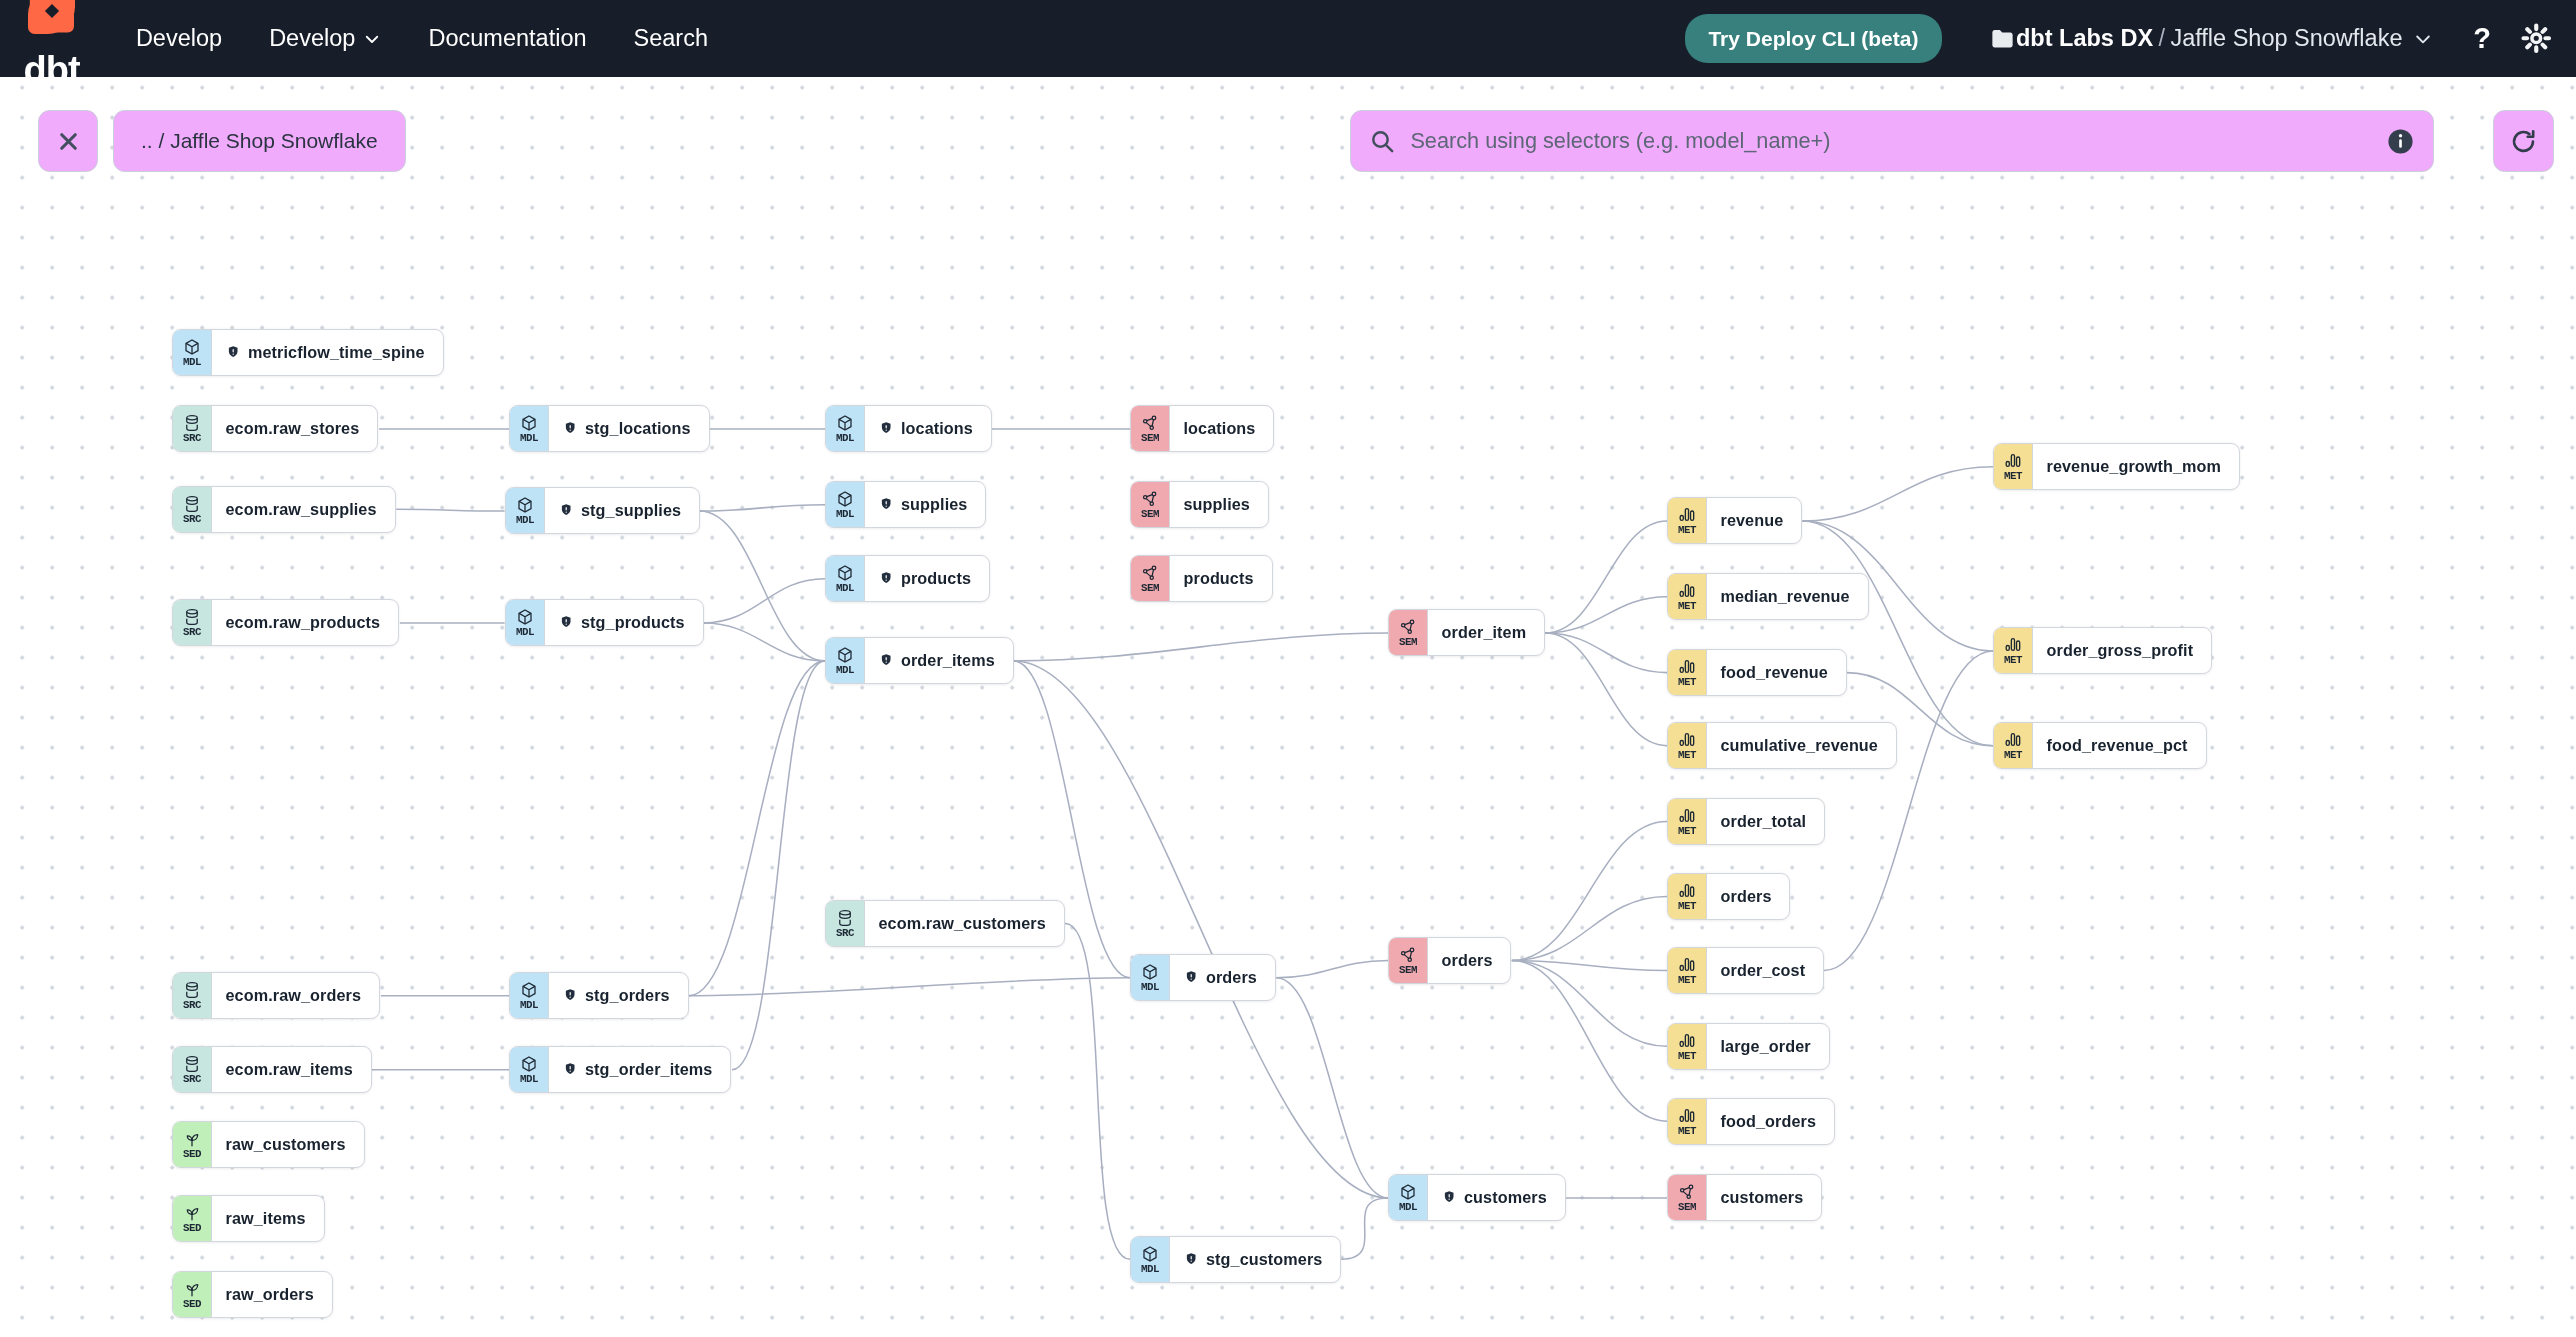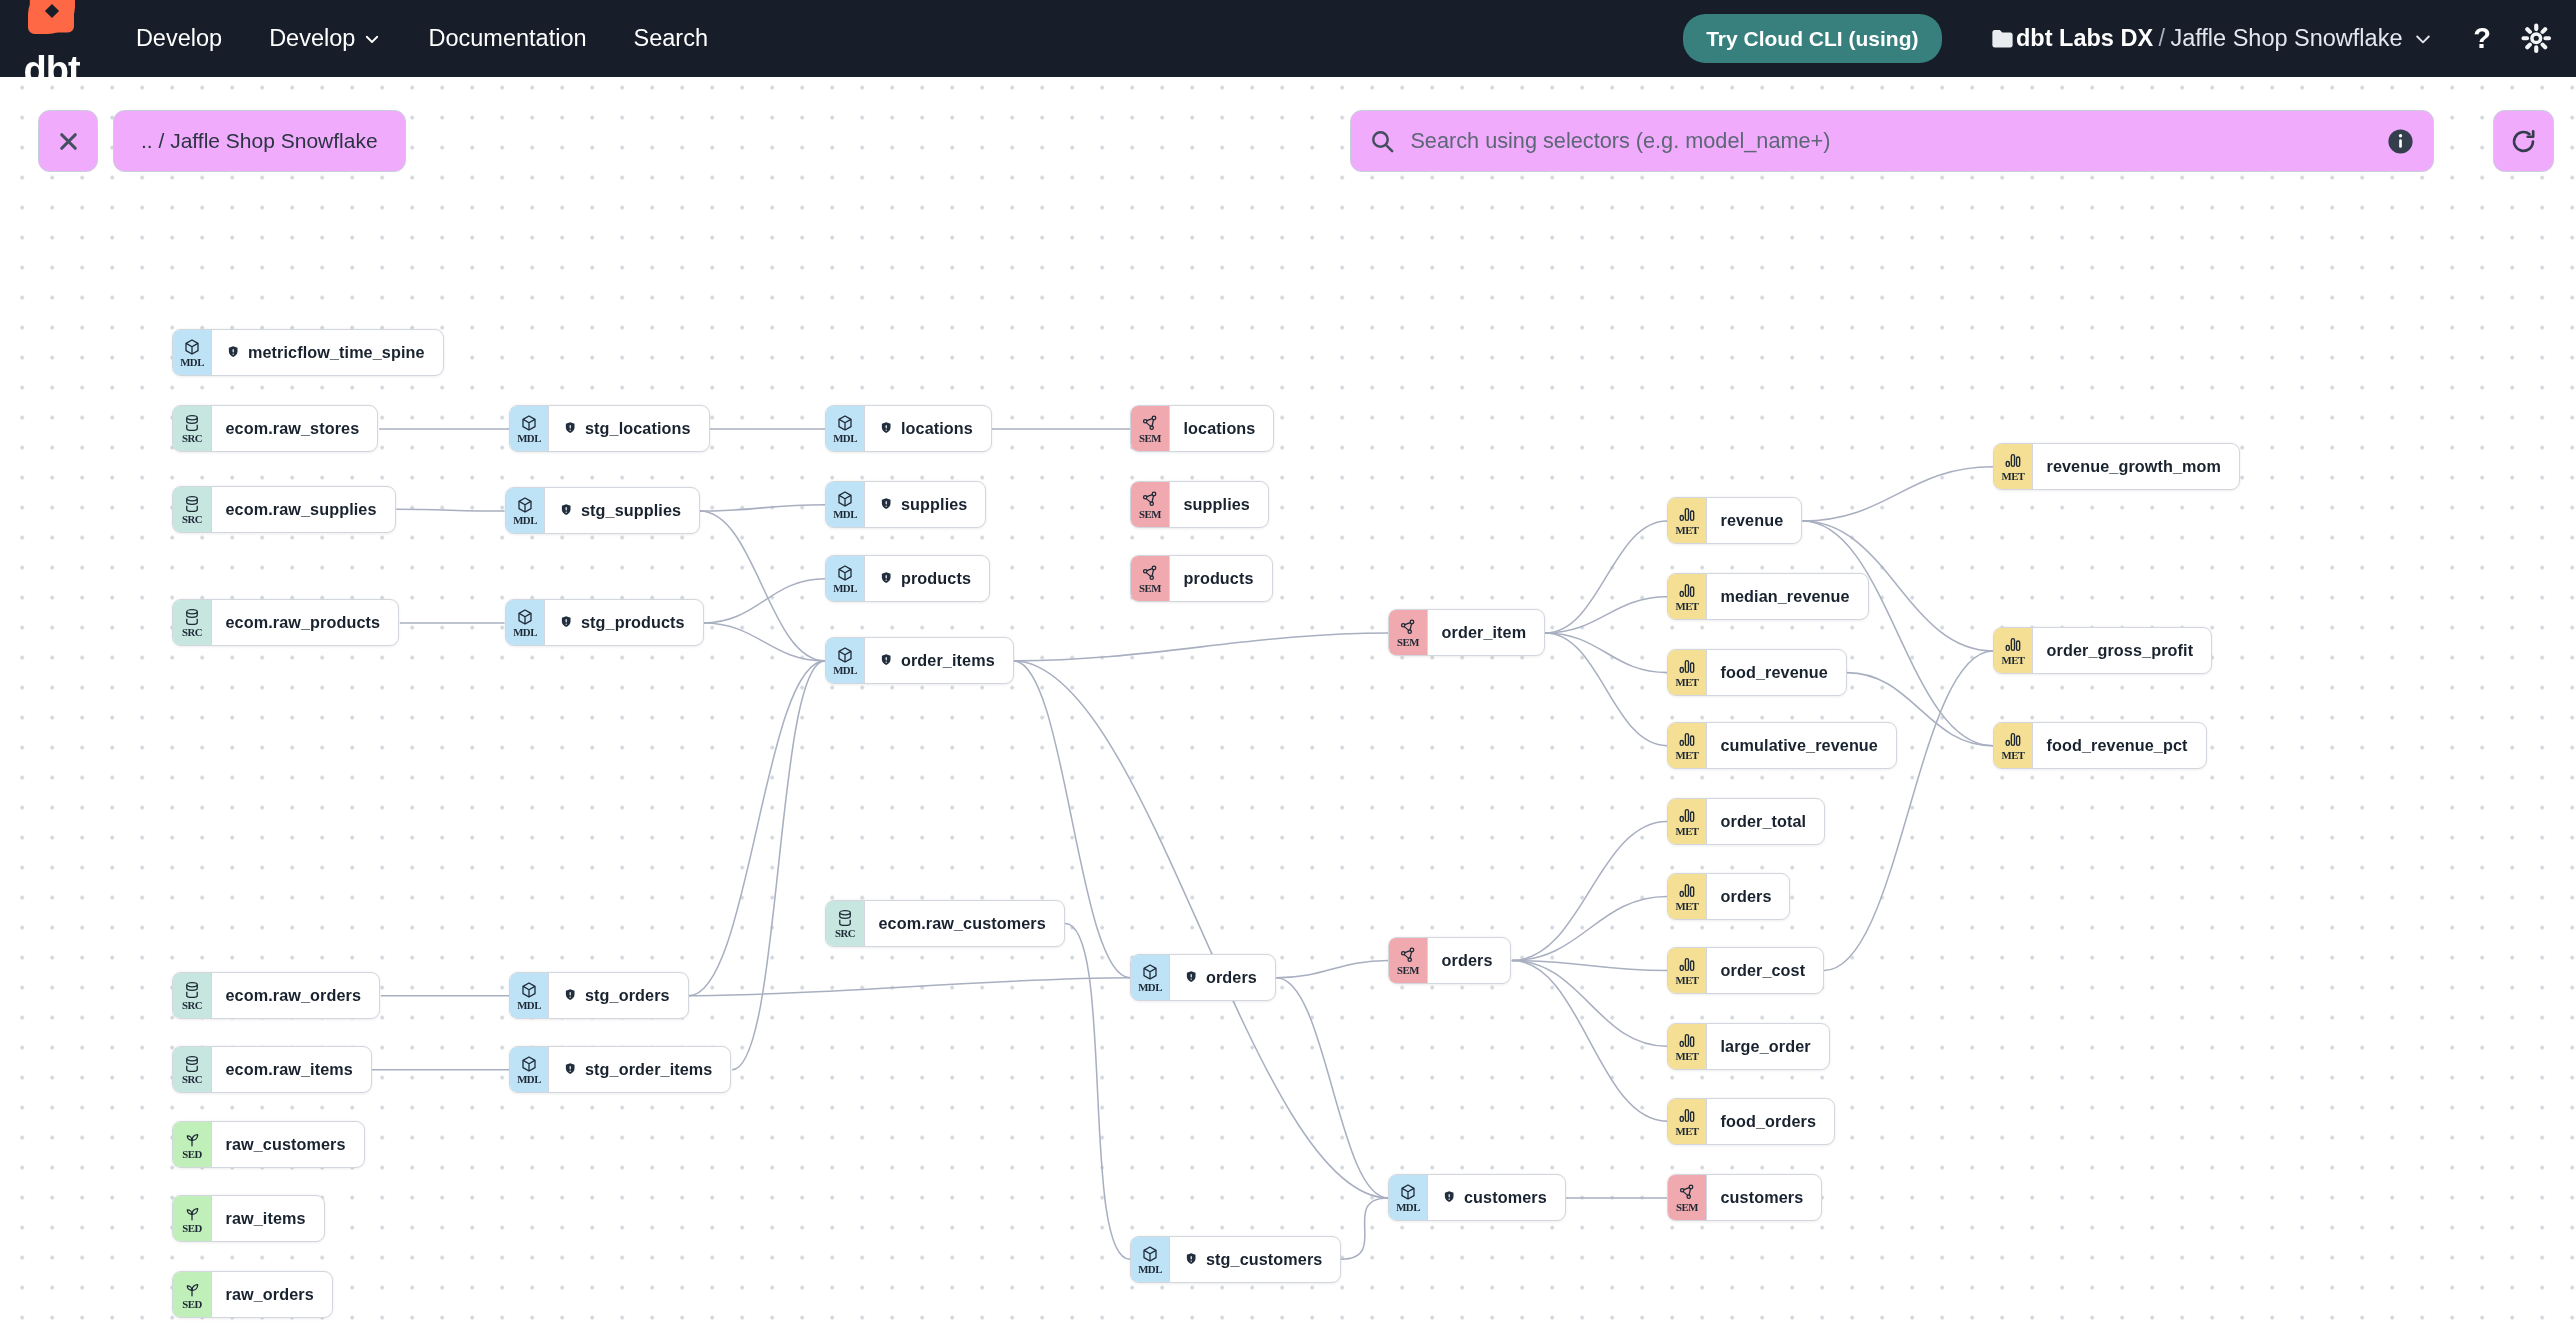--- a/index.html
+++ b/index.html
@@ -114,7 +114,7 @@
       </li>
   </ul>
   <div class="spacer"></div>
-  <button class="cta">Try Cloud CLI (using)</button>
+  <button class="cta">Try Deploy CLI (beta)</button>
   <div class="acct">
     <svg width="27" height="27" viewBox="0 0 24 24" fill="#e9ecef">
         <path d="M3 6.5C3 5.4 3.9 4.5 5 4.5h4.6l2.2 2.2H19c1.1 0 2 .9 2 2v9.3c0 1.1-.9 2-2 2H5c-1.1 0-2-.9-2-2V6.5z"></path>

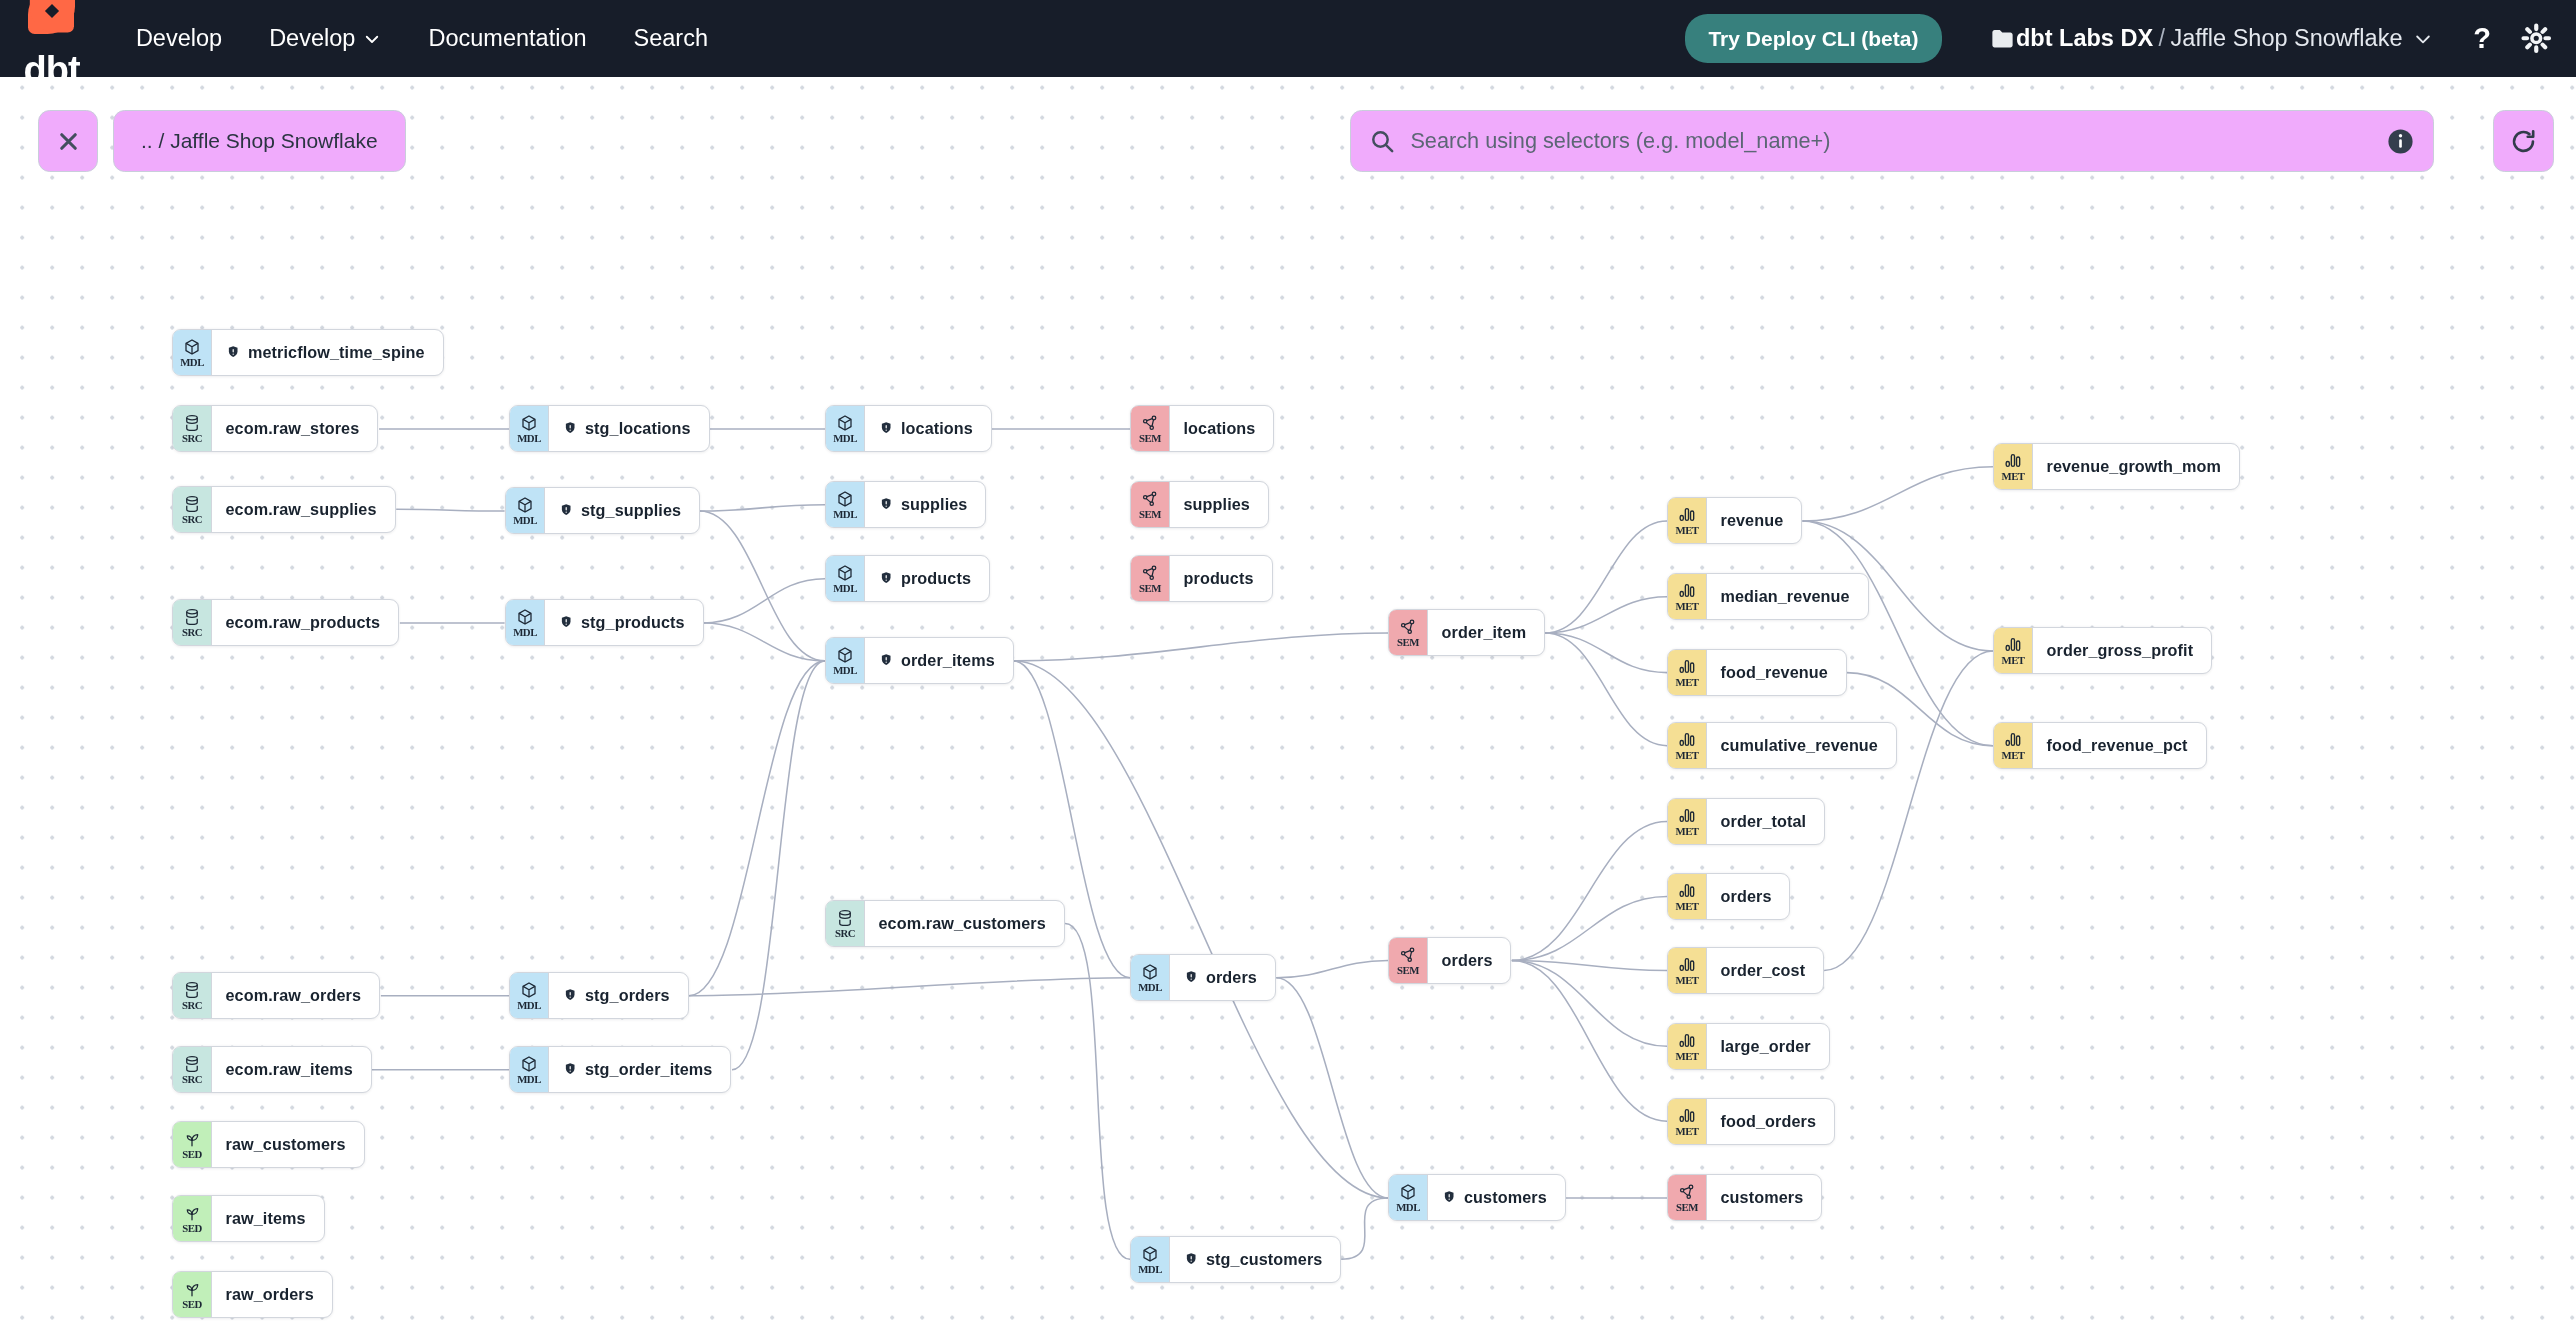--- a/index.html
+++ b/index.html
@@ -75,7 +75,7 @@
   }
   .badge svg { width:18px; height:18px; color:#1d2835; }
   .badge-type {
-    font-family:Liberation Serif, serif; font-size:10.8px;
+    font-family:Liberation Mono, monospace; font-size:10.8px;
     font-weight:700; color:#1d2835; line-height:1.2; letter-spacing:-0.5px;
   }
   .node-body { display:flex; align-items:center; gap:8.1px; padding:0 18px 0 13.5px; }

